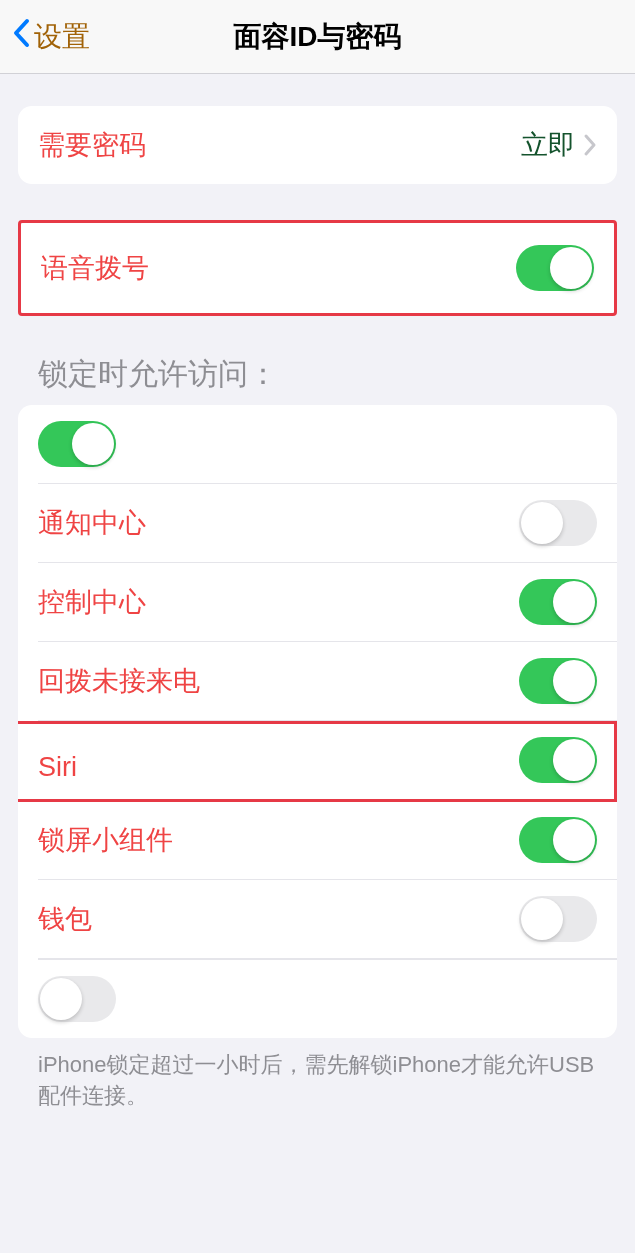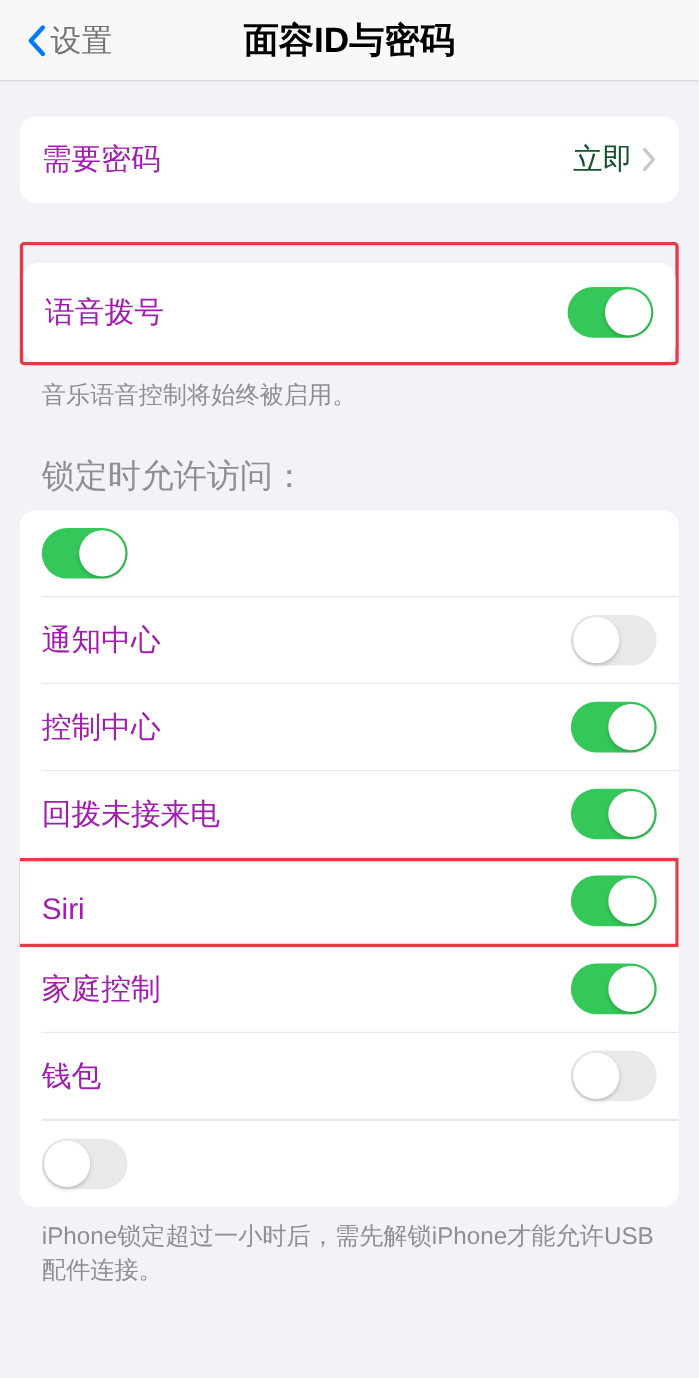--- a/index.html
+++ b/index.html
@@ -25,9 +25,9 @@
     }
     .back-button {
       display: flex;
-      align-items: center;
-      padding-left: 24px;
-      color: #737373;
+      align-items: flex-start;
+      padding-left: 12px;
+      color: #a16207;
       font-size: 28px;
       cursor: pointer;
     }

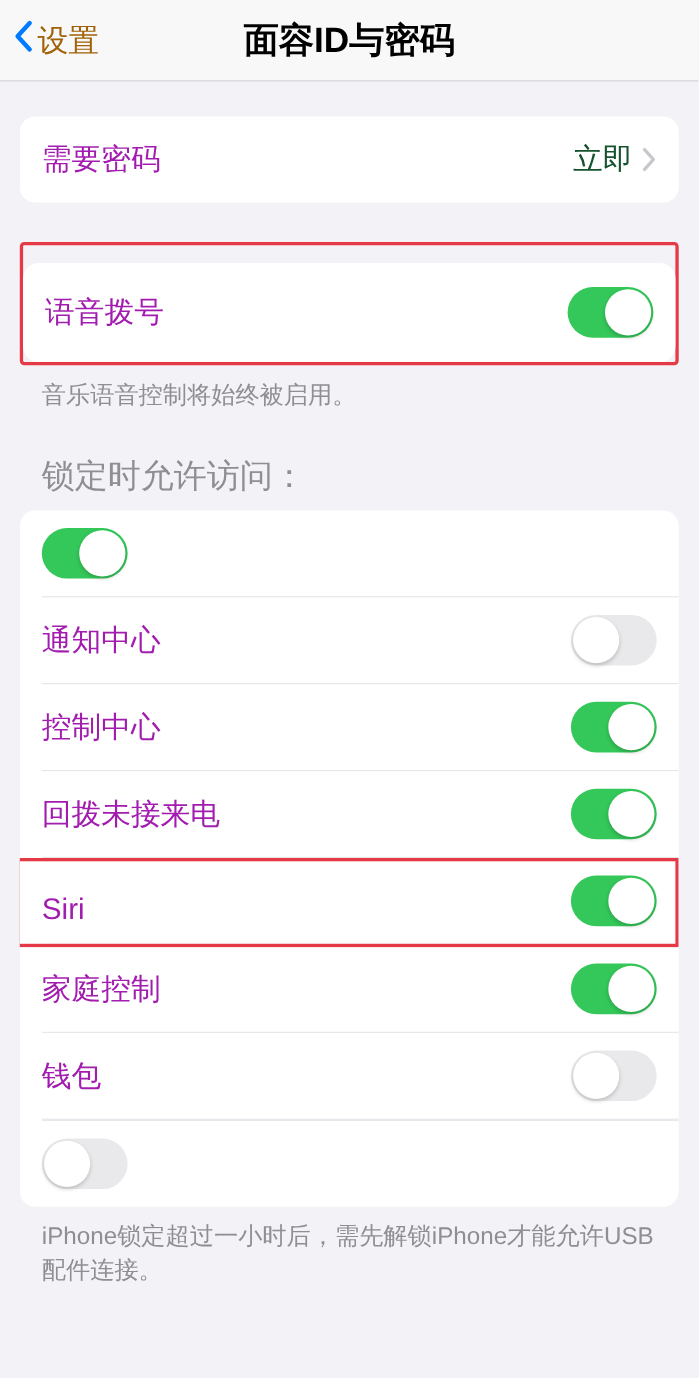--- a/index.html
+++ b/index.html
@@ -42,7 +42,7 @@
       position: absolute;
       left: 50%;
       transform: translateX(-50%);
-      font-size: 32px;
+      font-size: 28px;
       font-weight: 600;
       color: #000;
     }

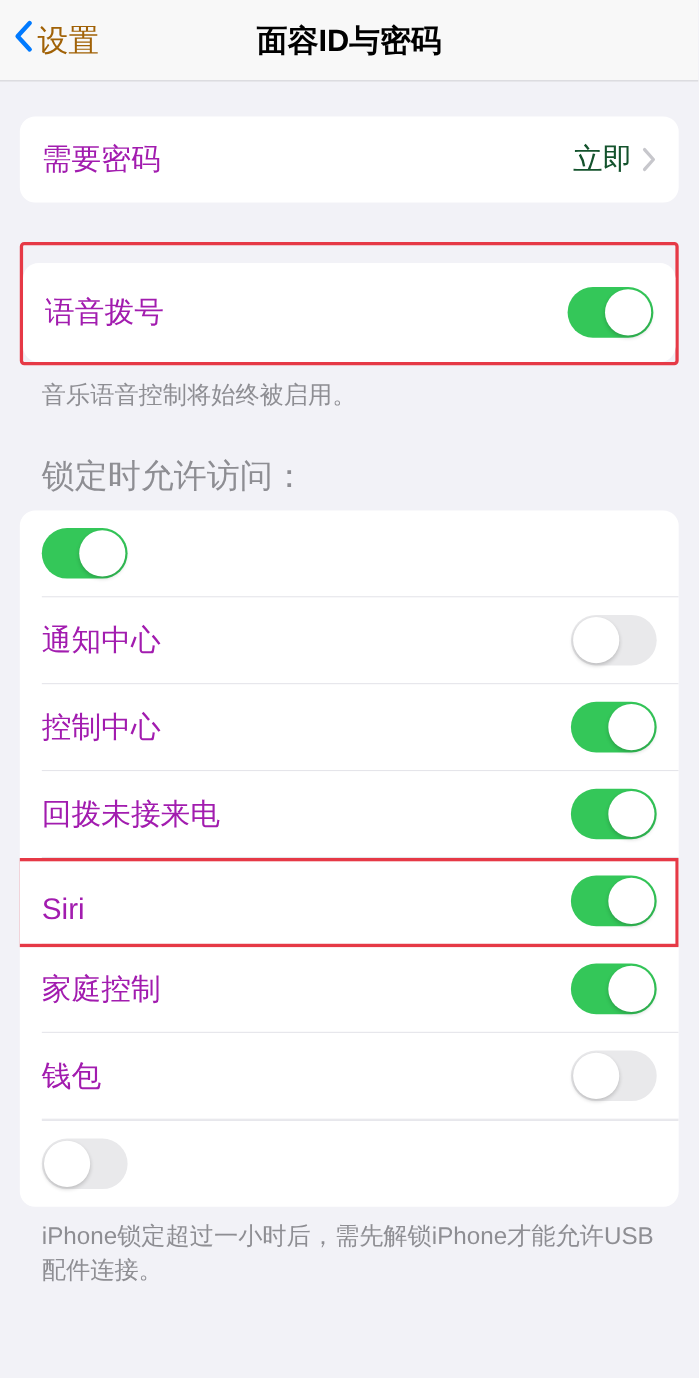--- a/index.html
+++ b/index.html
@@ -67,7 +67,7 @@
     }
     .row-label {
       font-size: 27px;
-      color: #a21caf;
+      color: #ef4444;
     }
     .row-value {
       font-size: 27px;

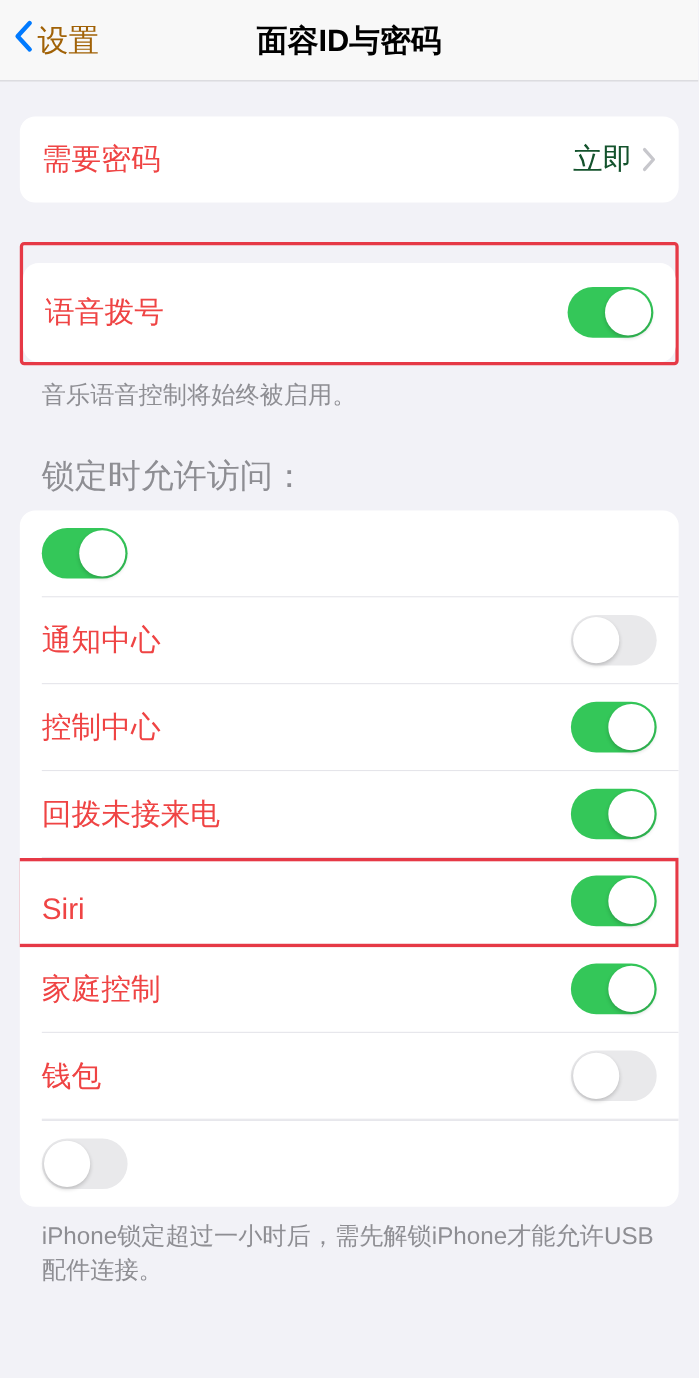--- a/index.html
+++ b/index.html
@@ -139,8 +139,8 @@
       margin-top: 36px;
     }
     .highlight-wrapper-1 .section {
-      margin-top: 16px;
-      border-radius: 14px;
+      margin-top: 0;
+      border-radius: 3px;
     }
     .siri-row {
       position: relative;

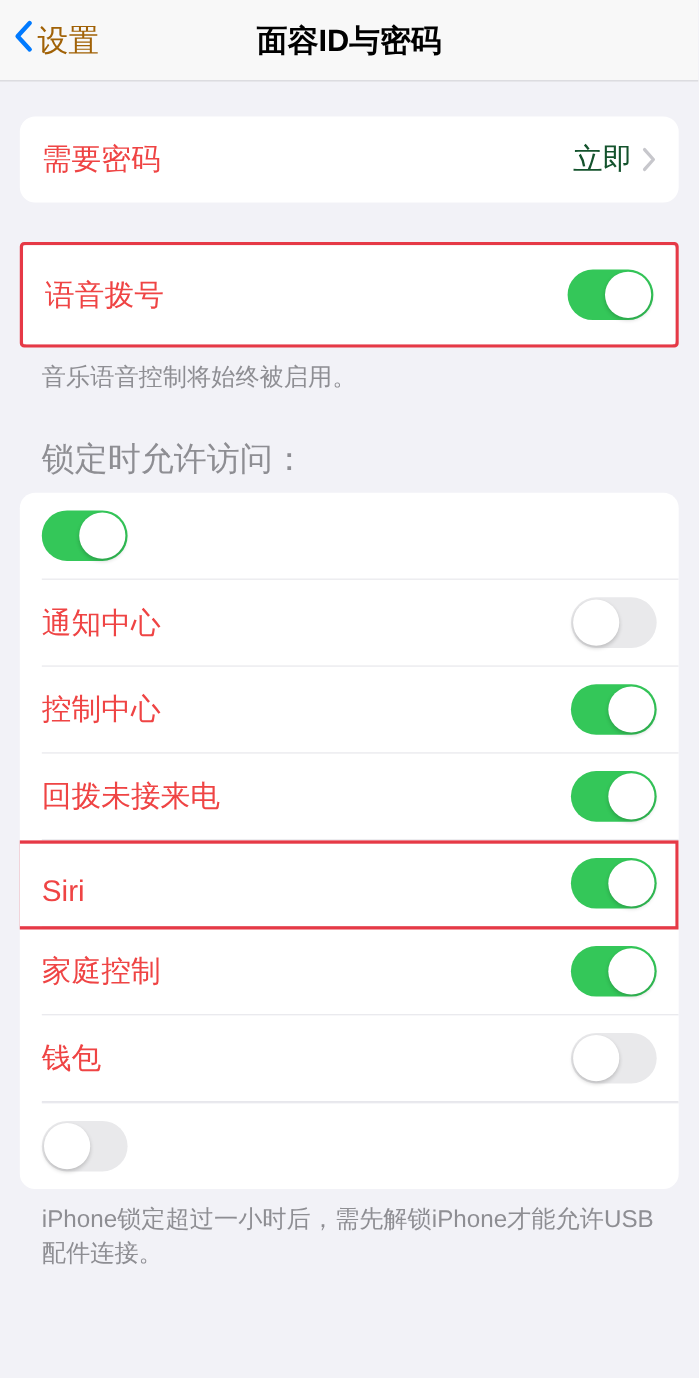--- a/index.html
+++ b/index.html
@@ -197,7 +197,6 @@
       </div>
     </div>
   </div>
-  <div class="footer-text">音乐语音控制将始终被启用。</div>
 
   <div class="header-text">锁定时允许访问：</div>
   <div class="section follow-header" id="lock-access-section">

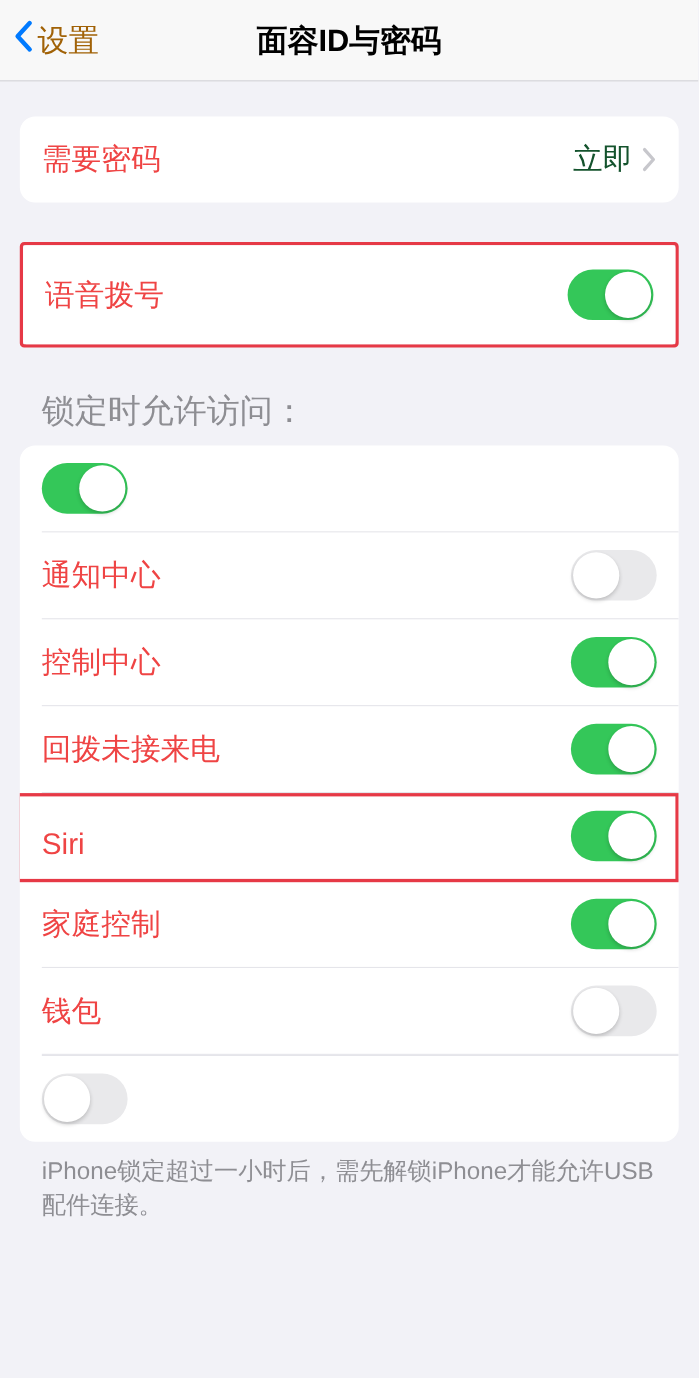--- a/index.html
+++ b/index.html
@@ -237,7 +237,7 @@
       <div class="separator"></div>
       <div class="separator"></div>
       <div class="row">
-        <span class="row-label">家庭控制</span>
+        <span class="row-label">锁屏小组件</span>
         <div class="toggle on">
           <div class="toggle-knob"></div>
         </div>

